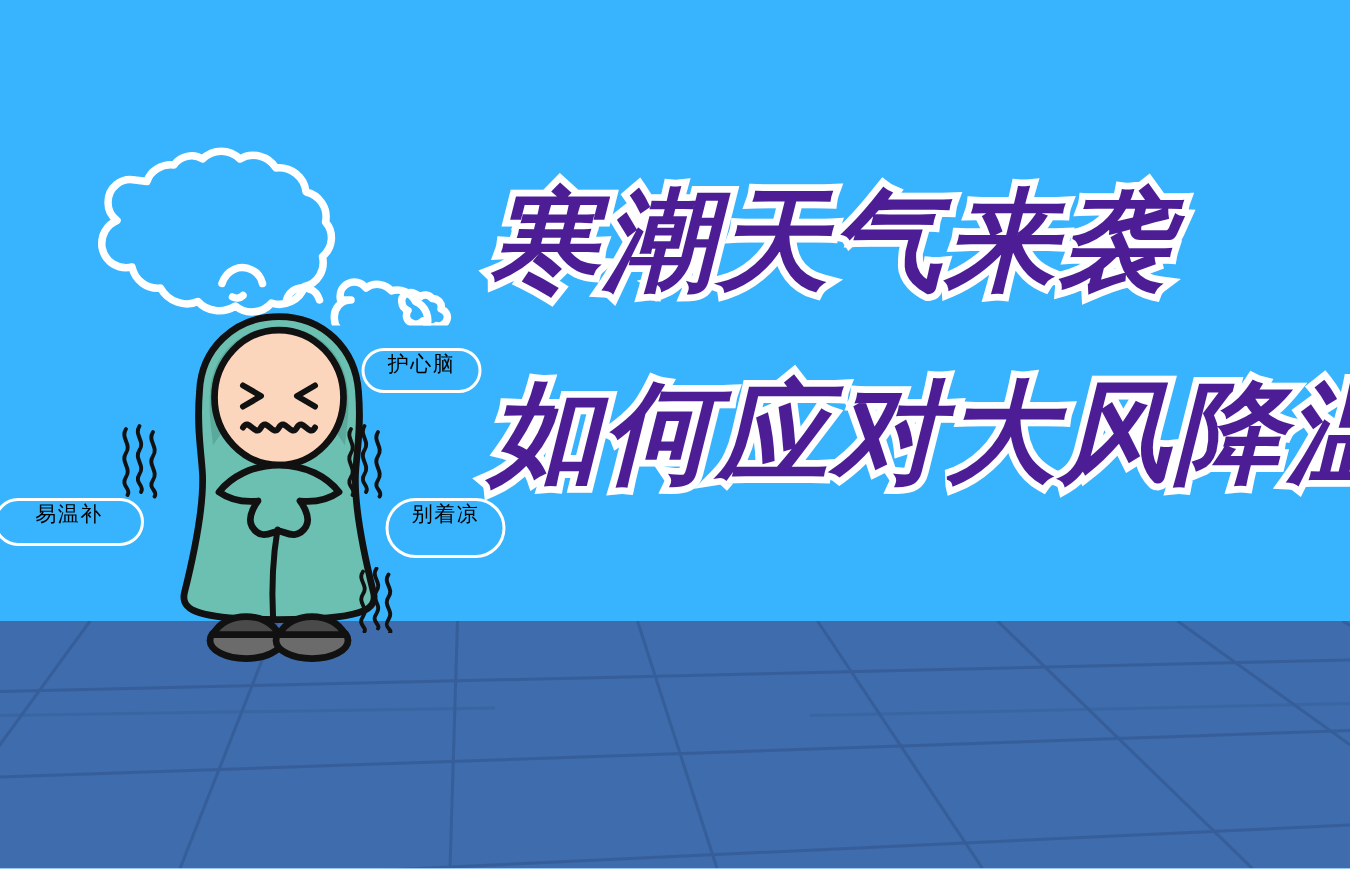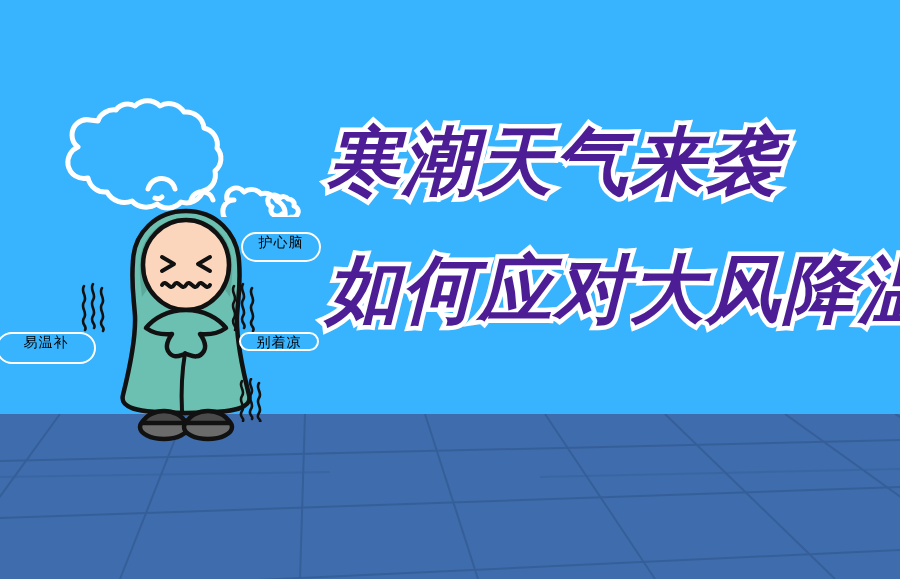--- a/index.html
+++ b/index.html
@@ -66,7 +66,7 @@
   }
   .pill-protect { left: 241px; top: 232px; width: 80px; height: 30px; }
   .pill-tonic   { left: -4px;  top: 332px; width: 100px; height: 32px; }
-  .pill-cold    { left: 239px; top: 332px; width: 80px; height: 19px; }
+  .pill-cold    { left: 257px; top: 332px; width: 80px; height: 40px; }
 
   
   .headline {

